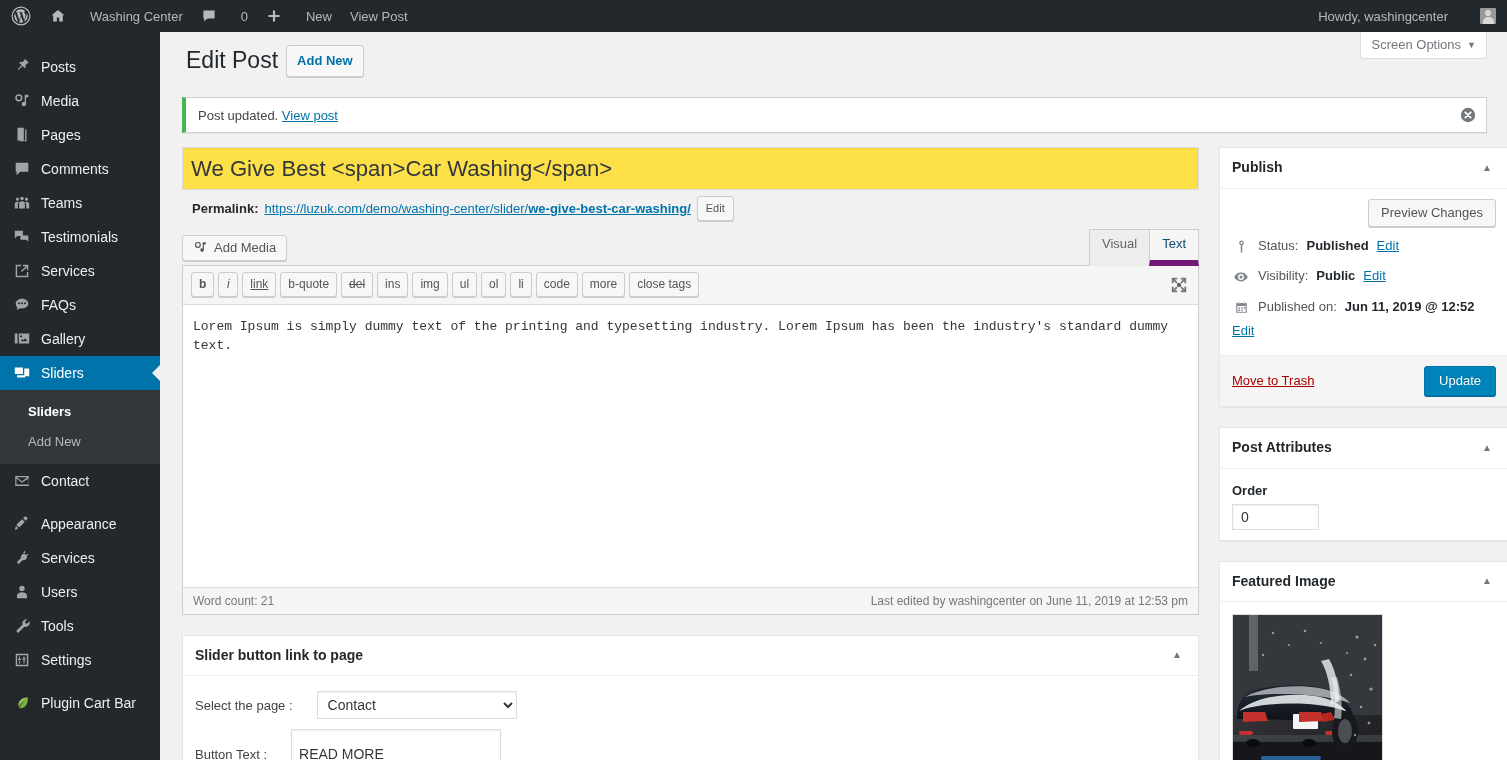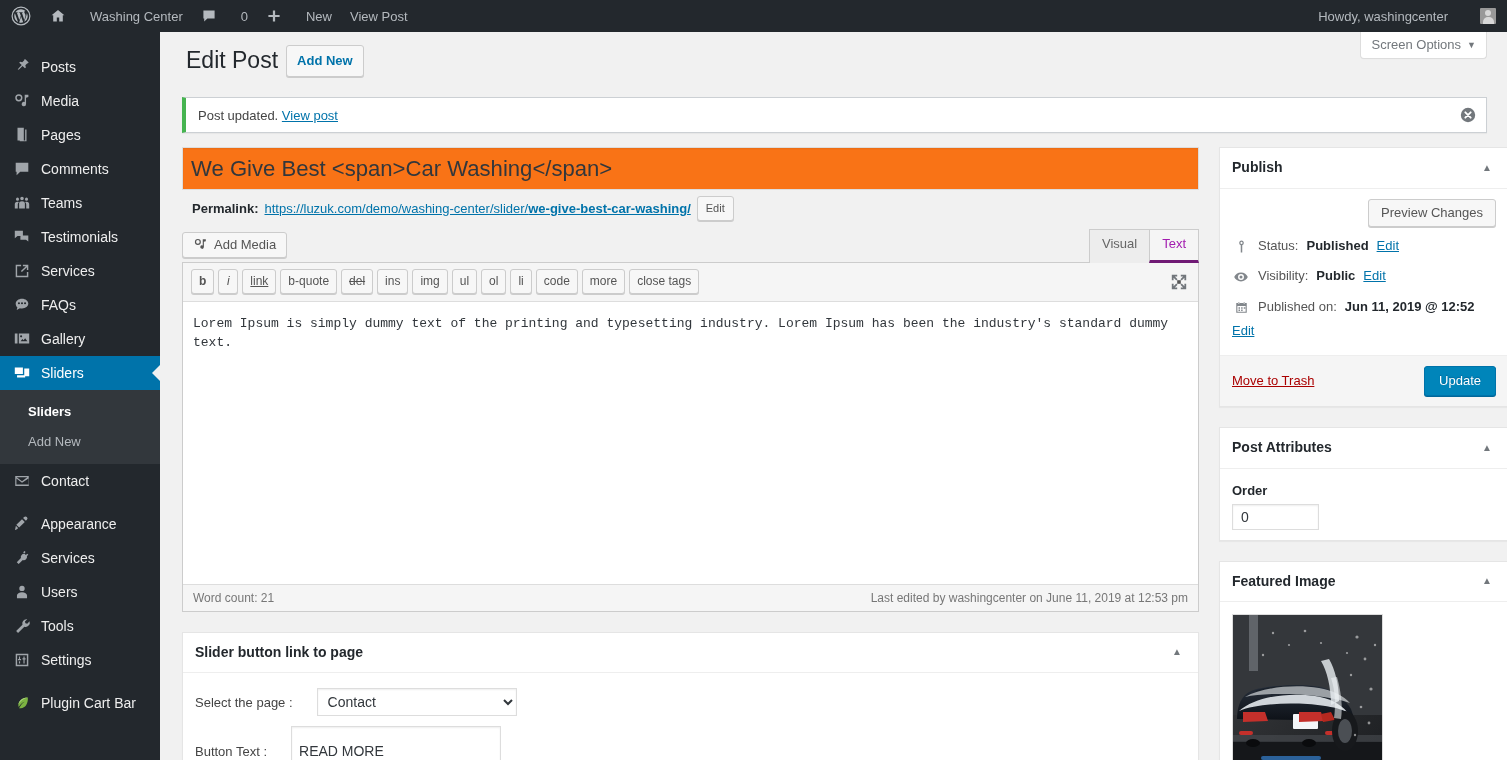--- a/index.html
+++ b/index.html
@@ -136,7 +136,7 @@
     width: 100%; height: 43px;
     font-size: 1.7em; font-weight: 400;
     line-height: 100%; color: #32373c;
-    padding: 3px 8px; border: 1px solid #ddd; background: #f97316;
+    padding: 3px 8px; border: 1px solid #ddd; background: #fde047;
     outline: none; font-family: "Liberation Sans", sans-serif;
     box-shadow: inset 0 1px 2px rgba(0,0,0,.07);
   }

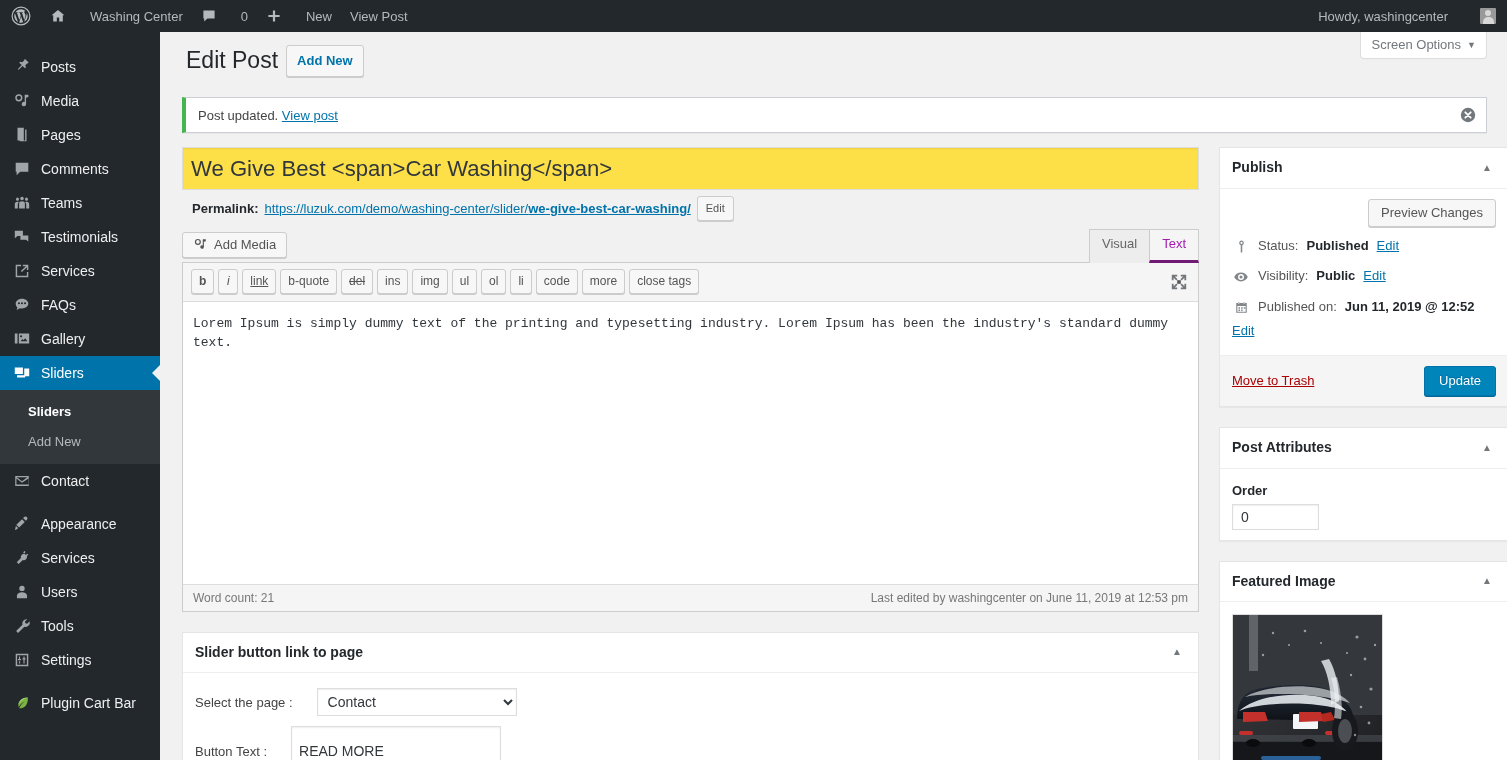--- a/index.html
+++ b/index.html
@@ -173,7 +173,7 @@
     position: relative; top: 1px;
   }
   .wp-switch-editor.active {
-    background: #f5f5f5; border-bottom: 3px solid #701a75; color: #a21caf;
+    background: #f5f5f5; border-bottom: 6px solid #701a75; color: #0c4a6e;
   }
   .wp-editor-container { border: 1px solid #ccc; background: #fff; }
   .quicktags-toolbar {

